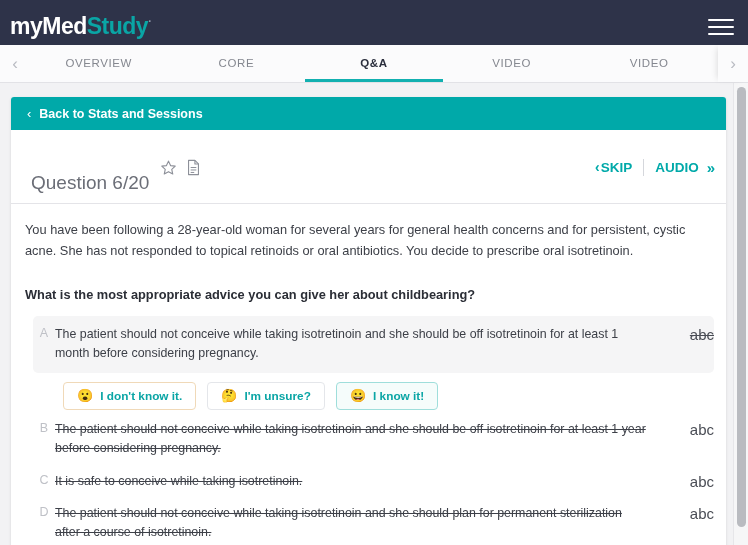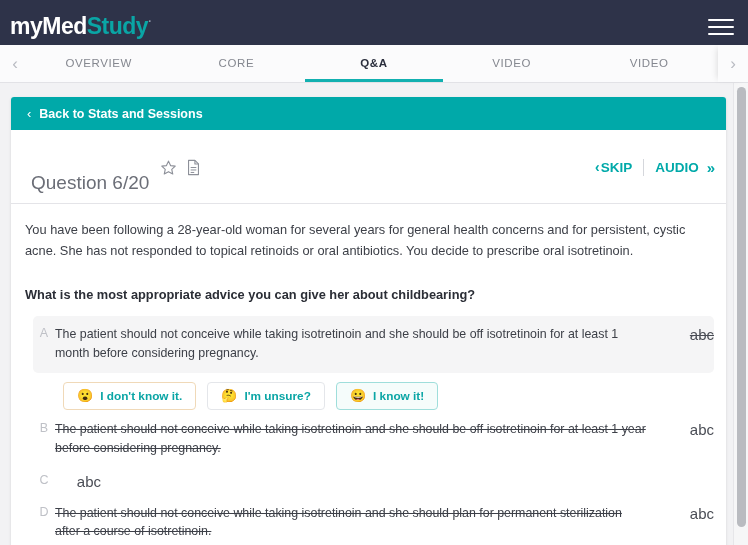--- a/index.html
+++ b/index.html
@@ -198,6 +198,7 @@
           </div>
           <div class="ans-row struck">
             <div class="ans-letter">C</div>
+            <div class="ans-text">It is safe to conceive while taking isotretinoin.</div>
             <div class="abc-toggle">abc</div>
           </div>
           <div class="ans-row struck">

